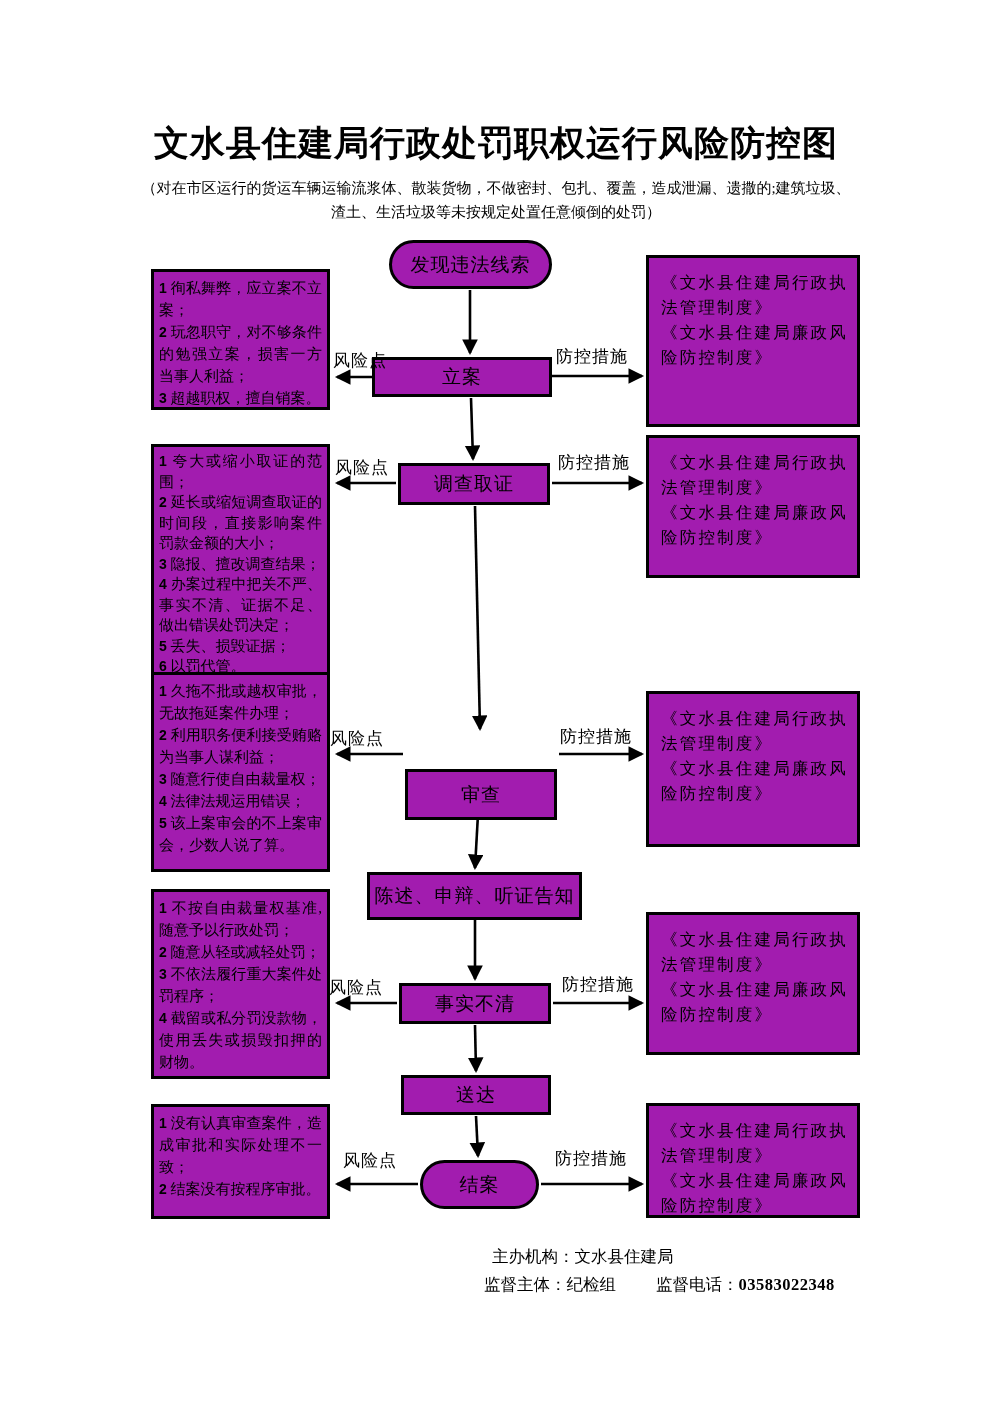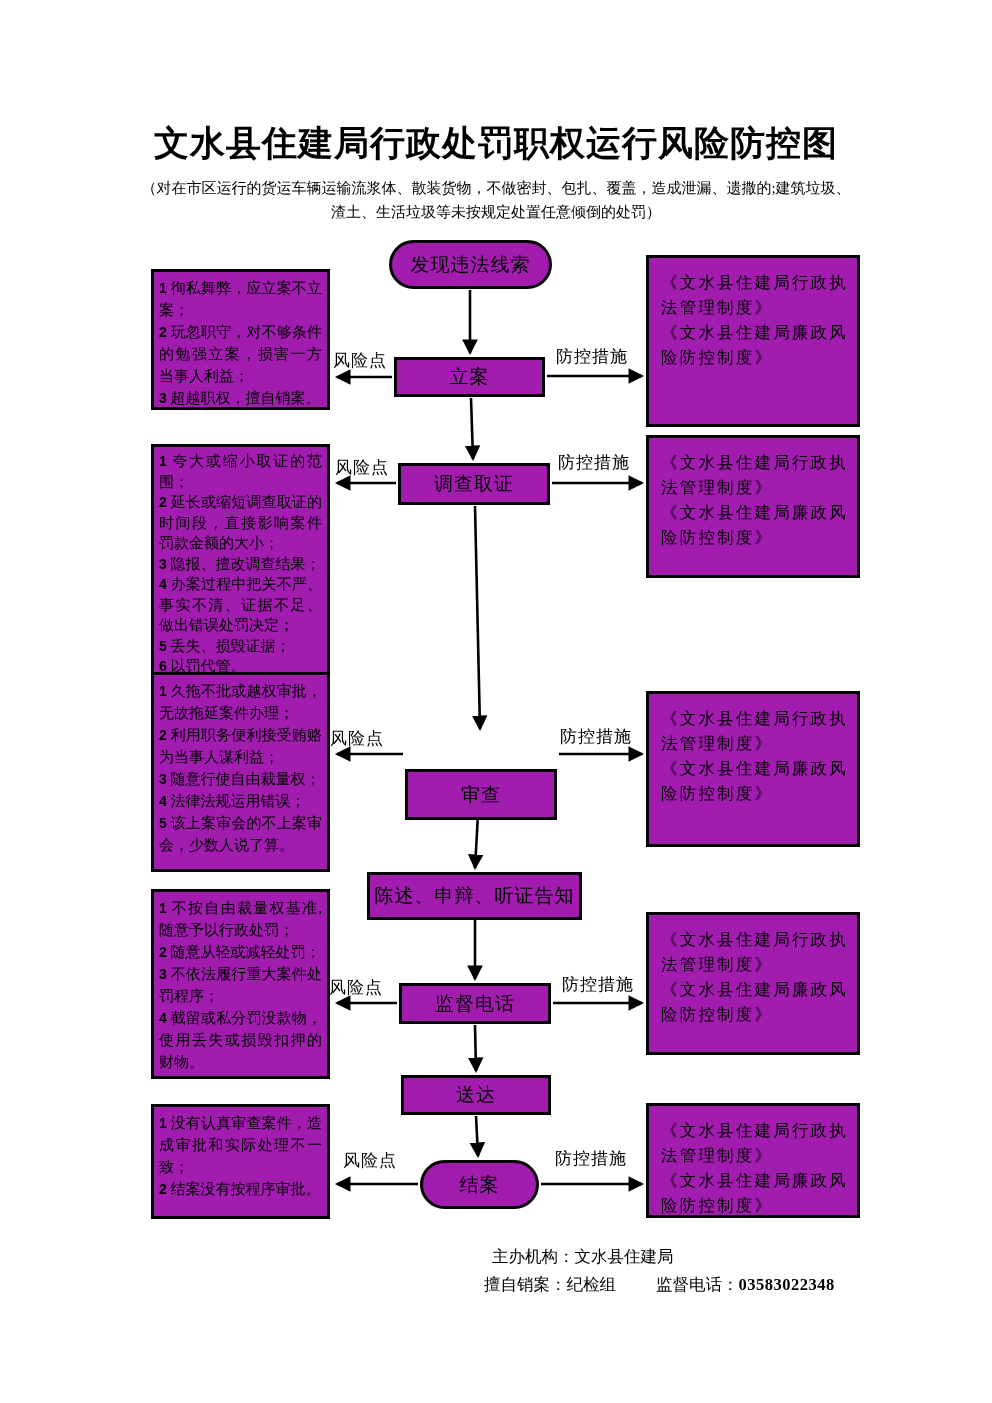--- a/index.html
+++ b/index.html
@@ -79,7 +79,7 @@
   </svg>
 
   <div class="box node stadium" style="left:389px;top:240px;width:163px;height:49px">发现违法线索</div>
-  <div class="box node" style="left:394px;top:357px;width:151px;height:40px">立案</div>
+  <div class="box node" style="left:372px;top:357px;width:180px;height:40px">立案</div>
   <div class="box node" style="left:398px;top:463px;width:152px;height:42px">调查取证</div>
   <div class="box node" style="left:405px;top:769px;width:152px;height:51px">审查</div>
   <div class="box node" style="left:367px;top:872px;width:215px;height:48px">陈述、申辩、听证告知</div>

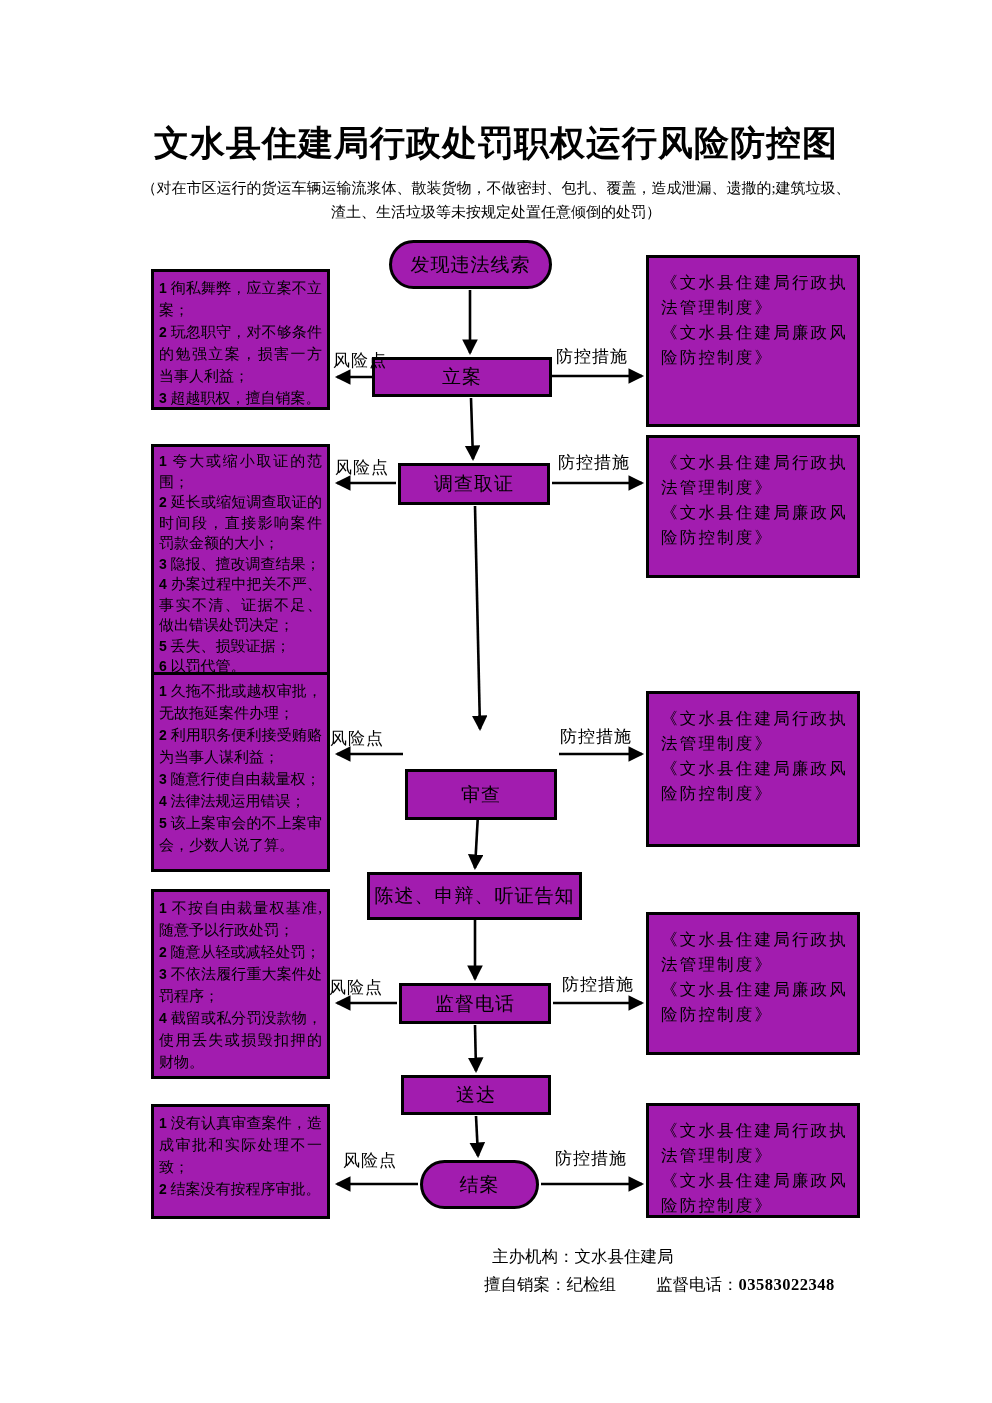--- a/index.html
+++ b/index.html
@@ -83,7 +83,7 @@
   <div class="box node" style="left:398px;top:463px;width:152px;height:42px">调查取证</div>
   <div class="box node" style="left:405px;top:769px;width:152px;height:51px">审查</div>
   <div class="box node" style="left:367px;top:872px;width:215px;height:48px">陈述、申辩、听证告知</div>
-  <div class="box node" style="left:399px;top:983px;width:152px;height:41px">监督电话</div>
+  <div class="box node" style="left:399px;top:983px;width:152px;height:41px">事实不清</div>
   <div class="box node stadium" style="left:420px;top:1160px;width:119px;height:49px">结案</div>
   <div class="box node" style="left:401px;top:1075px;width:150px;height:40px">送达</div>
 

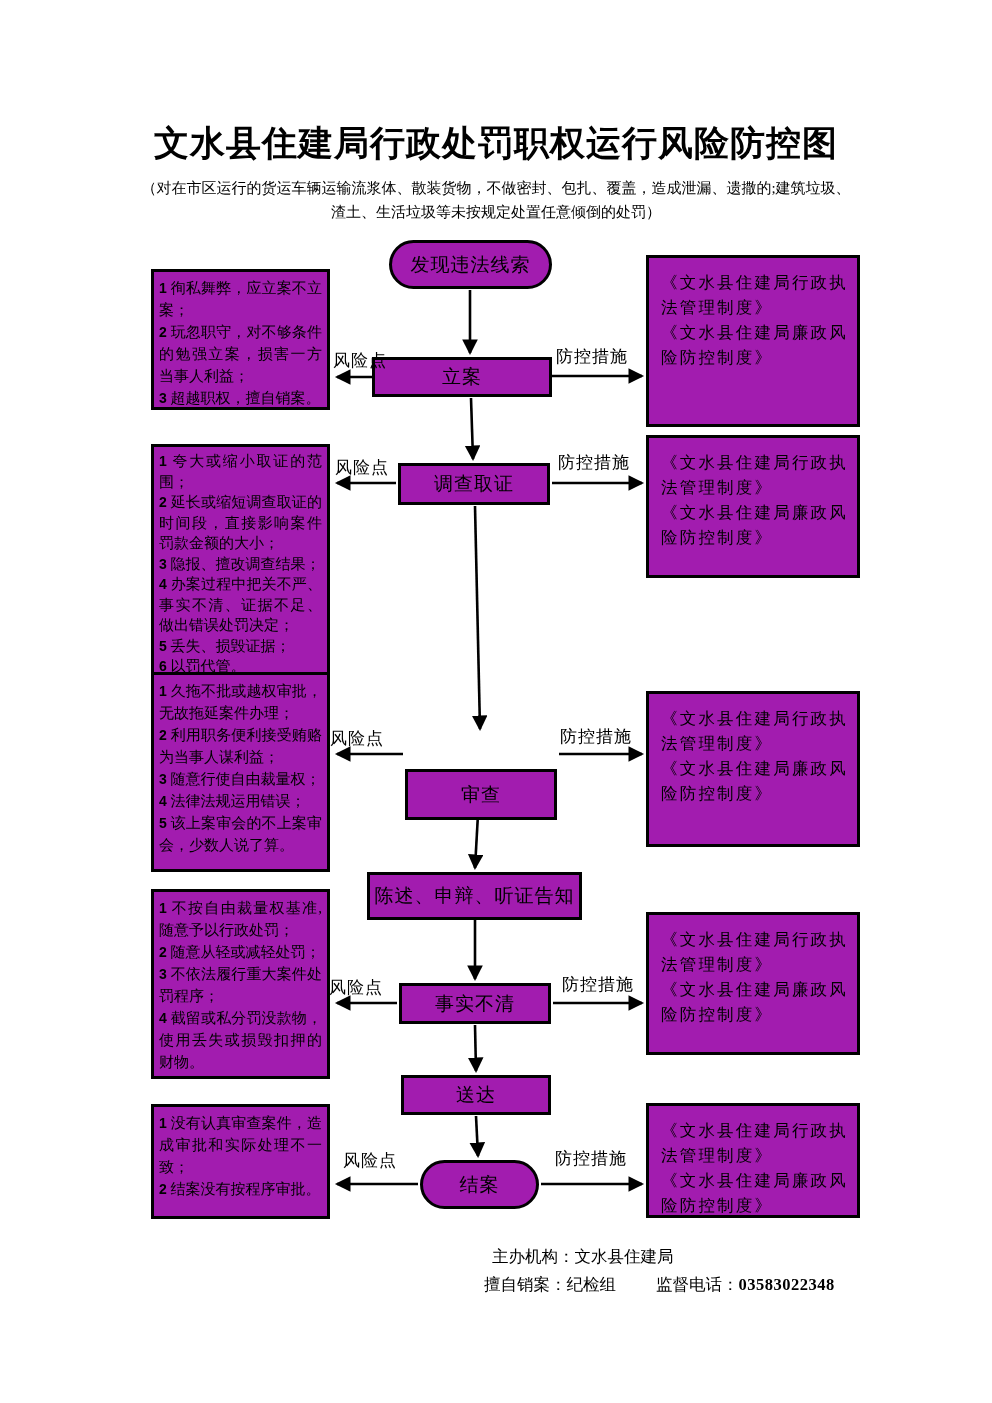--- a/index.html
+++ b/index.html
@@ -154,7 +154,7 @@
     <span>主办机构：文水县住建局</span>
   </div>
   <div class="footer-line" style="left:484px;top:1274px">
-    <span>擅自销案：纪检组</span><span class="phone-label">监督电话：</span><b>03583022348</b>
+    <span>监督主体：纪检组</span><span class="phone-label">监督电话：</span><b>03583022348</b>
   </div>
 
 </div>

